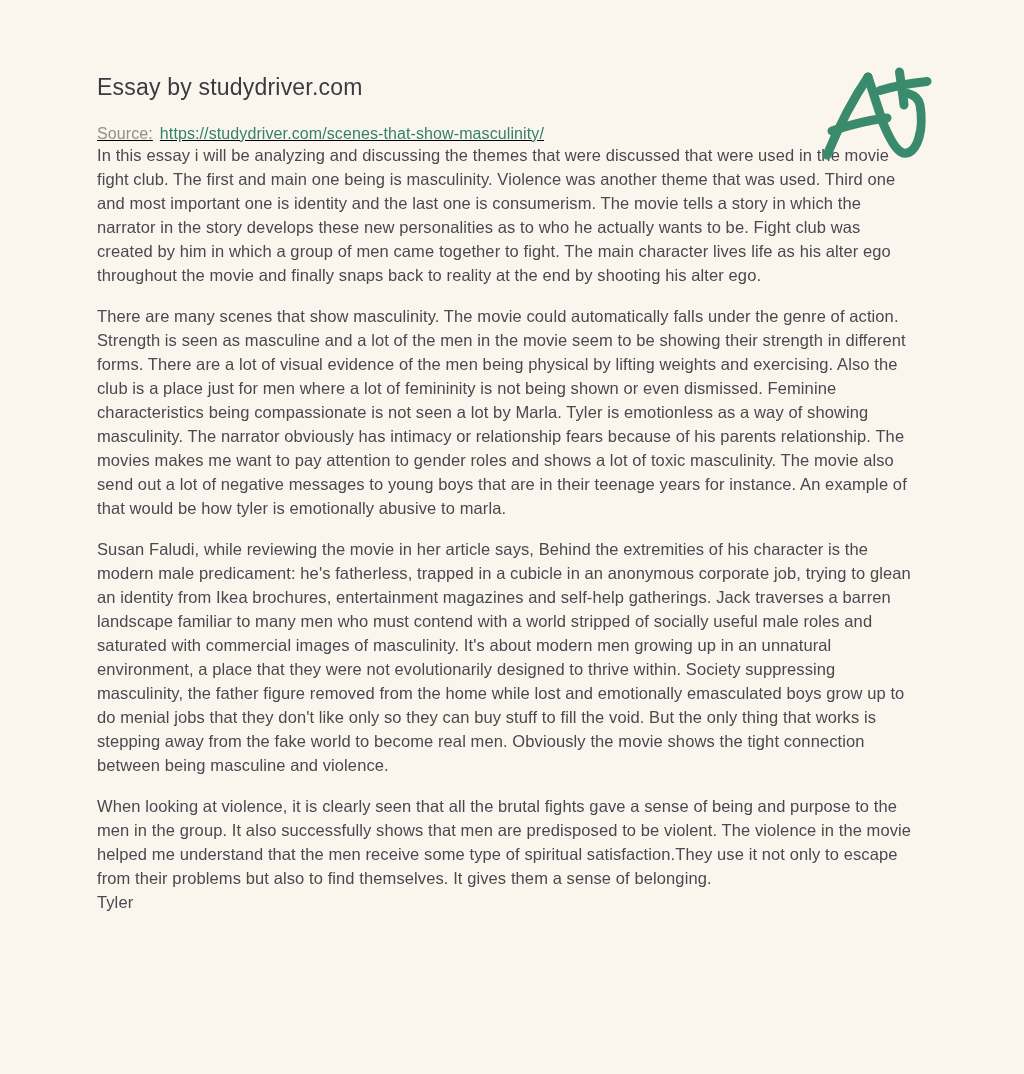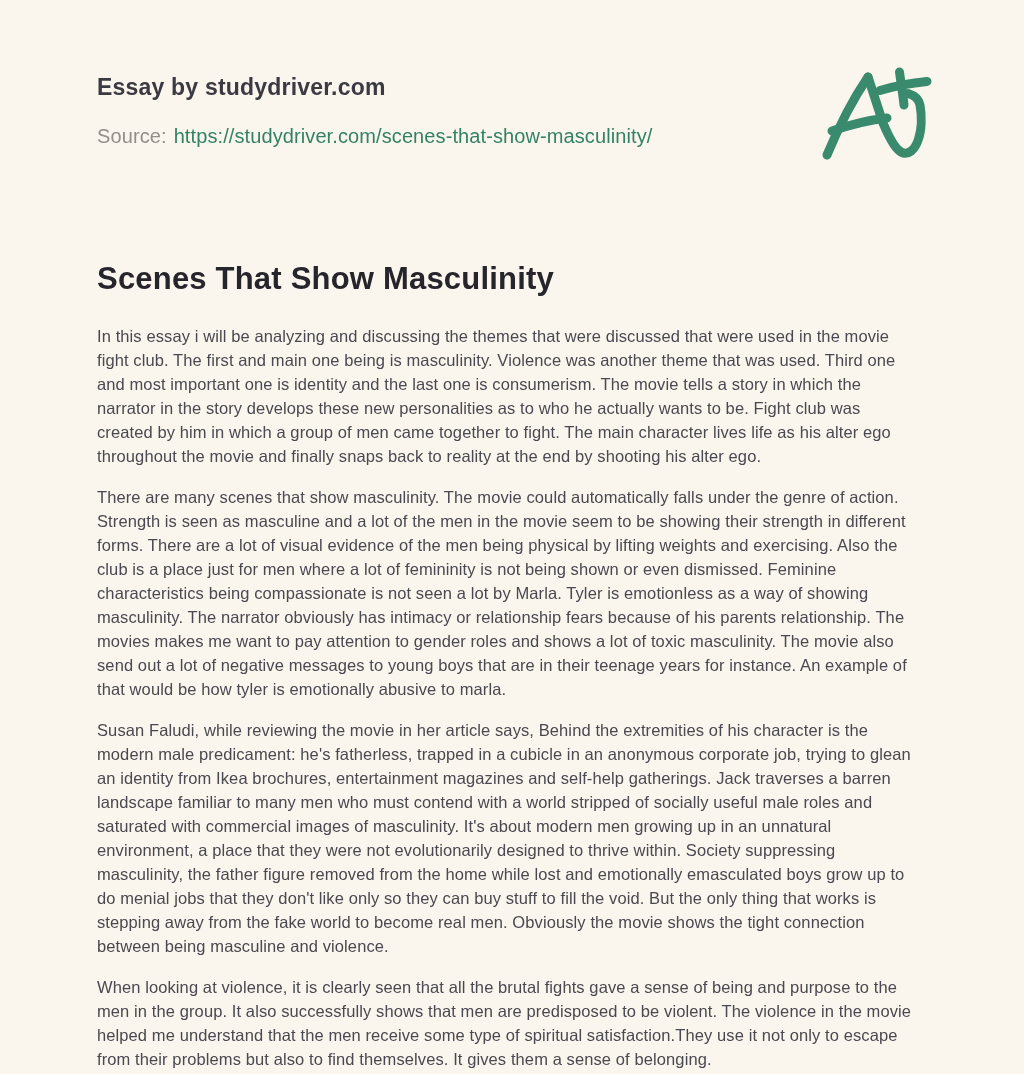--- a/index.html
+++ b/index.html
@@ -20,7 +20,7 @@
   }
   .byline {
     font-size: 23px;
-    font-weight: 700;
+    font-weight: 400;
     color: #3b3941;
     letter-spacing: 0.2px;
   }

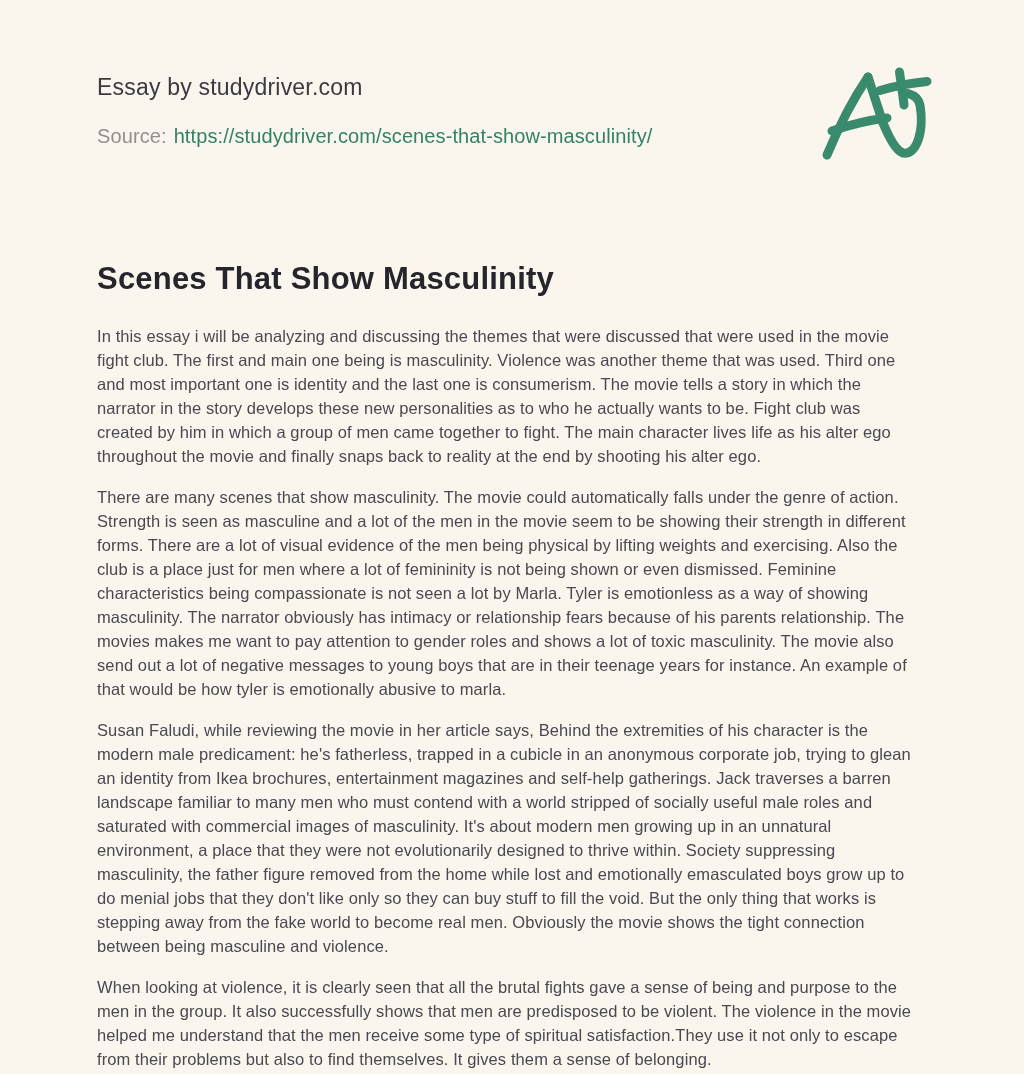--- a/index.html
+++ b/index.html
@@ -26,8 +26,9 @@
   }
   .source-row {
     margin-top: 24px;
-    font-size: 20px;
+    font-size: 16px;
     letter-spacing: 0.1px;
+    text-decoration: underline;
   }
   .source-label {
     color: #928f89;

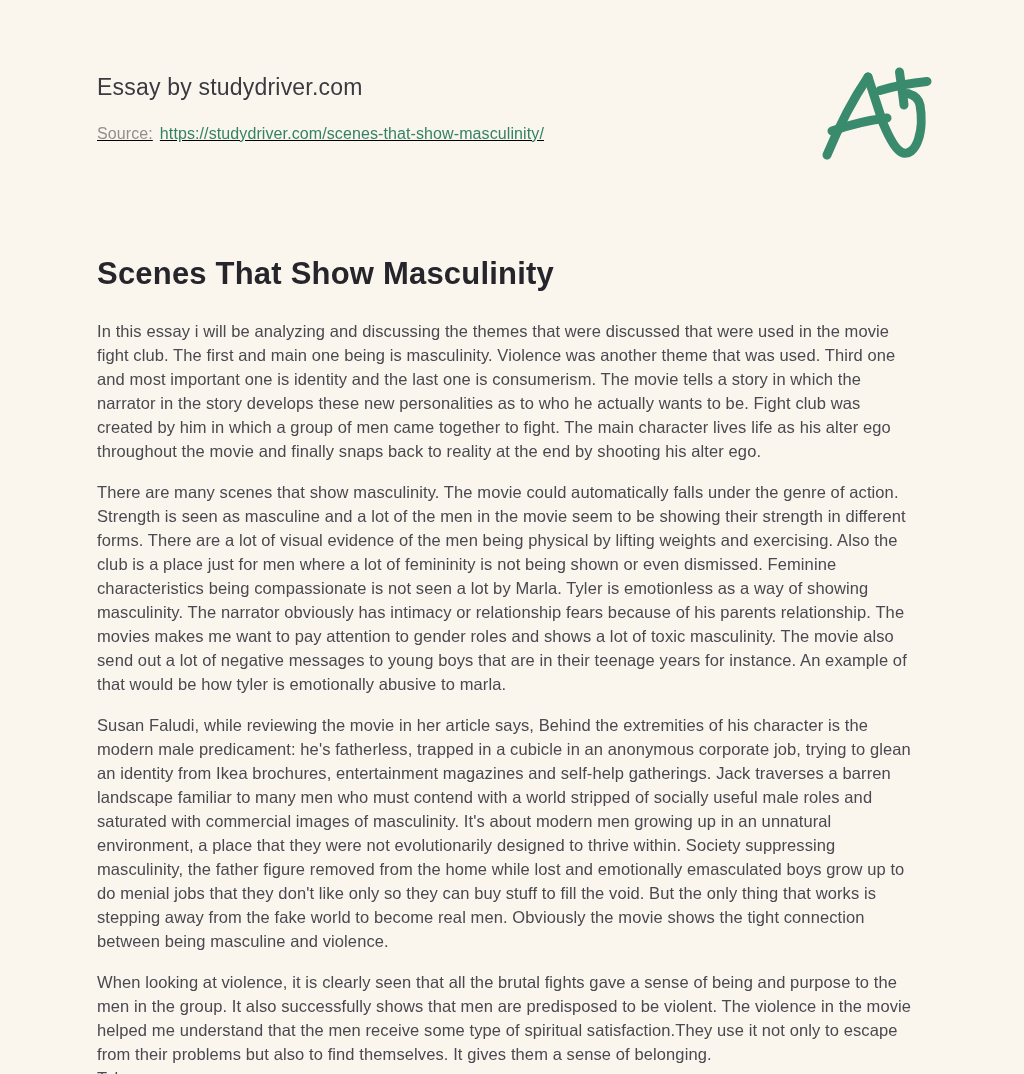--- a/index.html
+++ b/index.html
@@ -77,7 +77,6 @@
     </header>
 
     <main class="essay">
-      <h1 class="essay-title">Scenes That Show Masculinity</h1>
 
       <p>In this essay i will be analyzing and discussing the themes that were discussed that were used in the movie fight club. The first and main one being is masculinity. Violence was another theme that was used. Third one and most important one is identity and the last one is consumerism. The movie tells a story in which the narrator in the story develops these new personalities as to who he actually wants to be. Fight club was created by him in which a group of men came together to fight. The main character lives life as his alter ego throughout the movie and finally snaps back to reality at the end by shooting his alter ego.</p>
 

